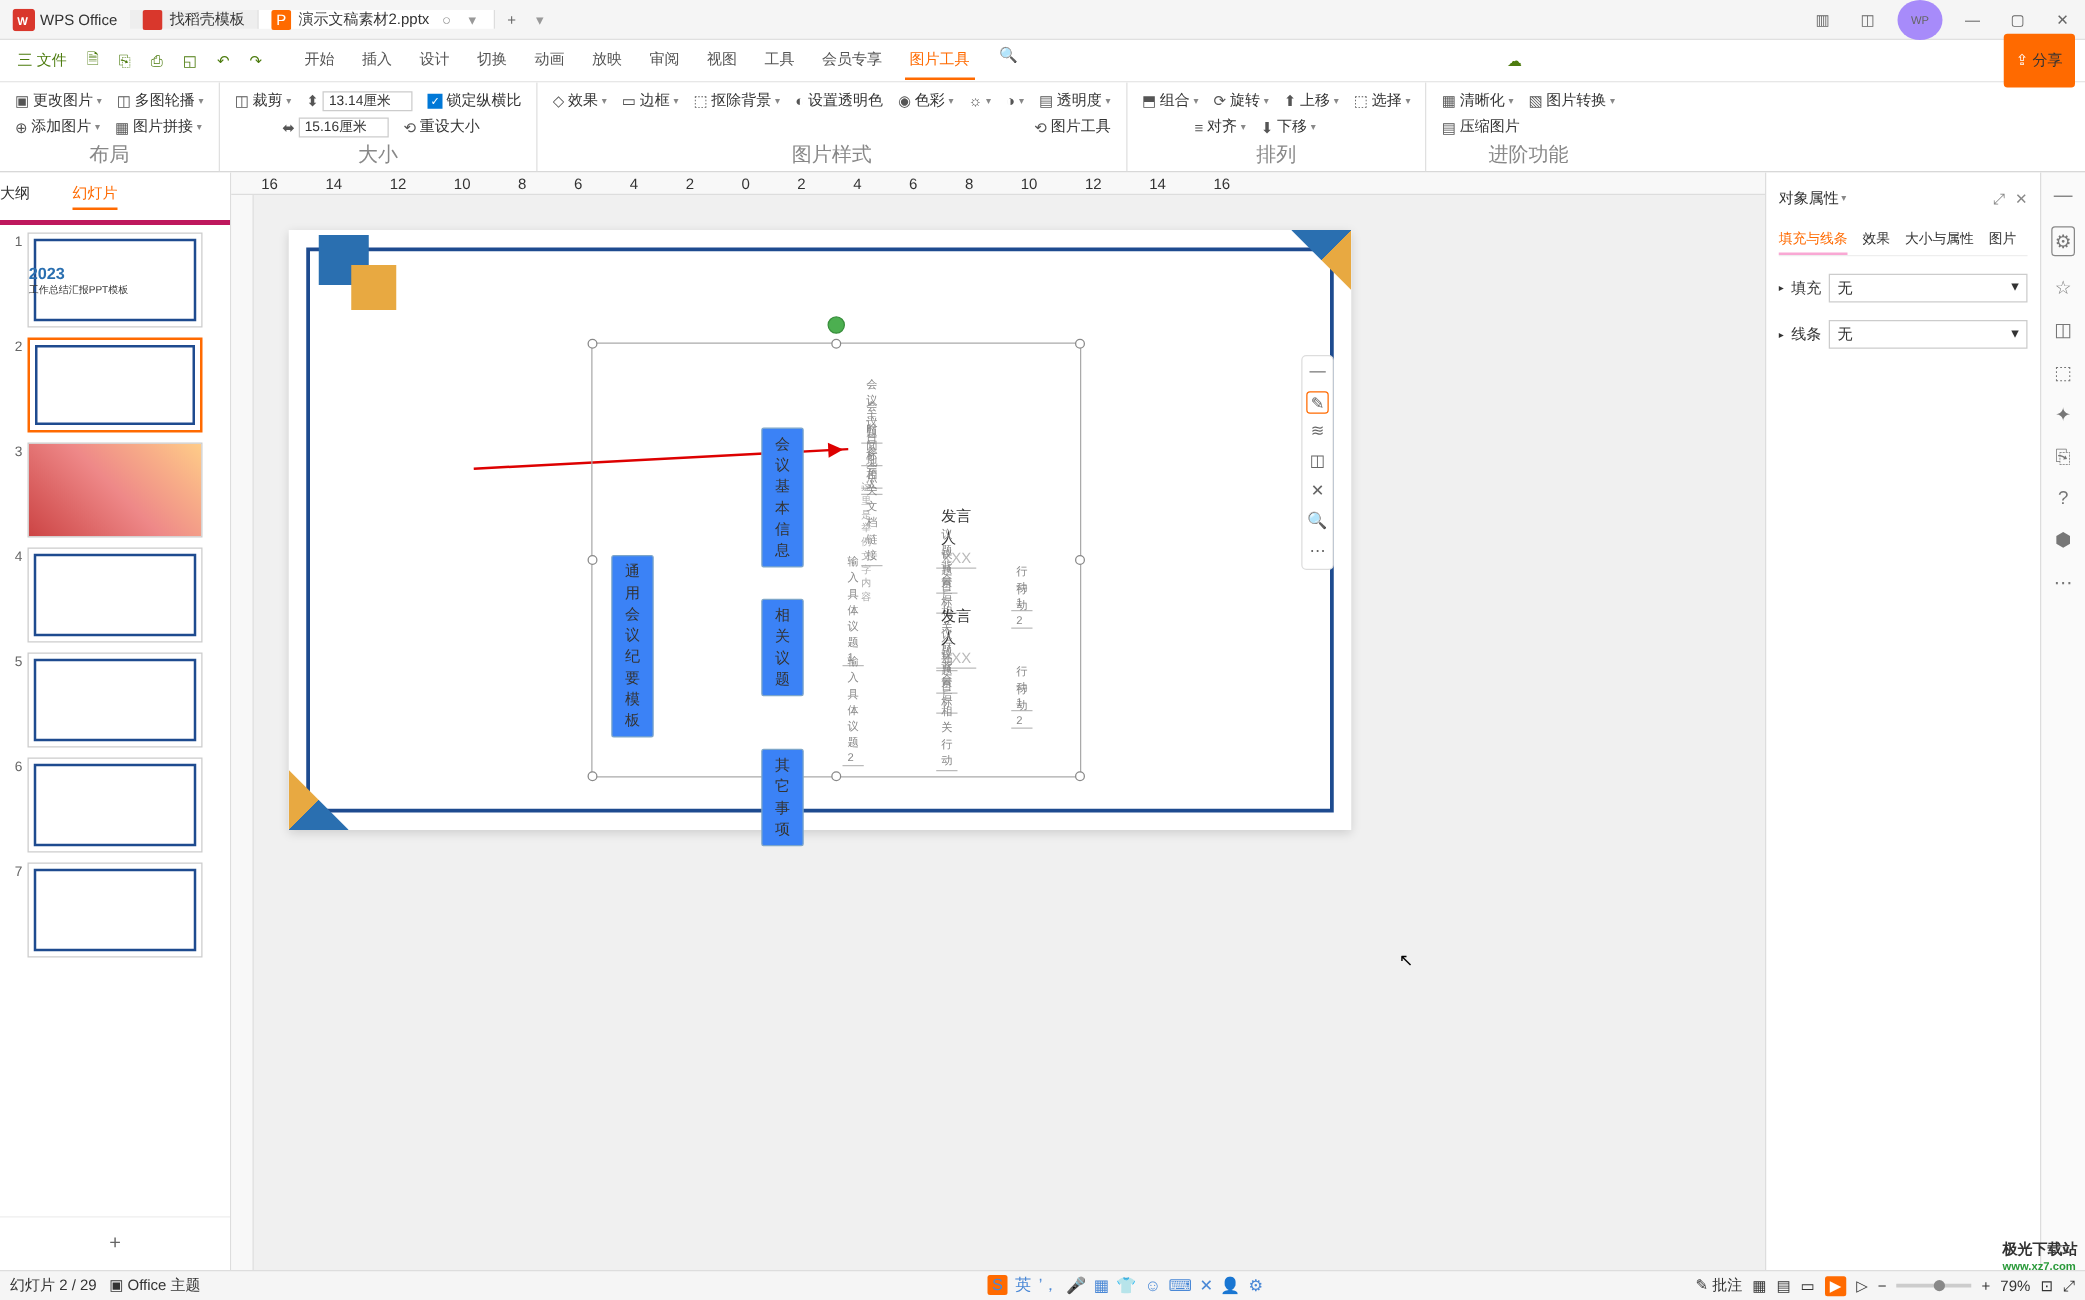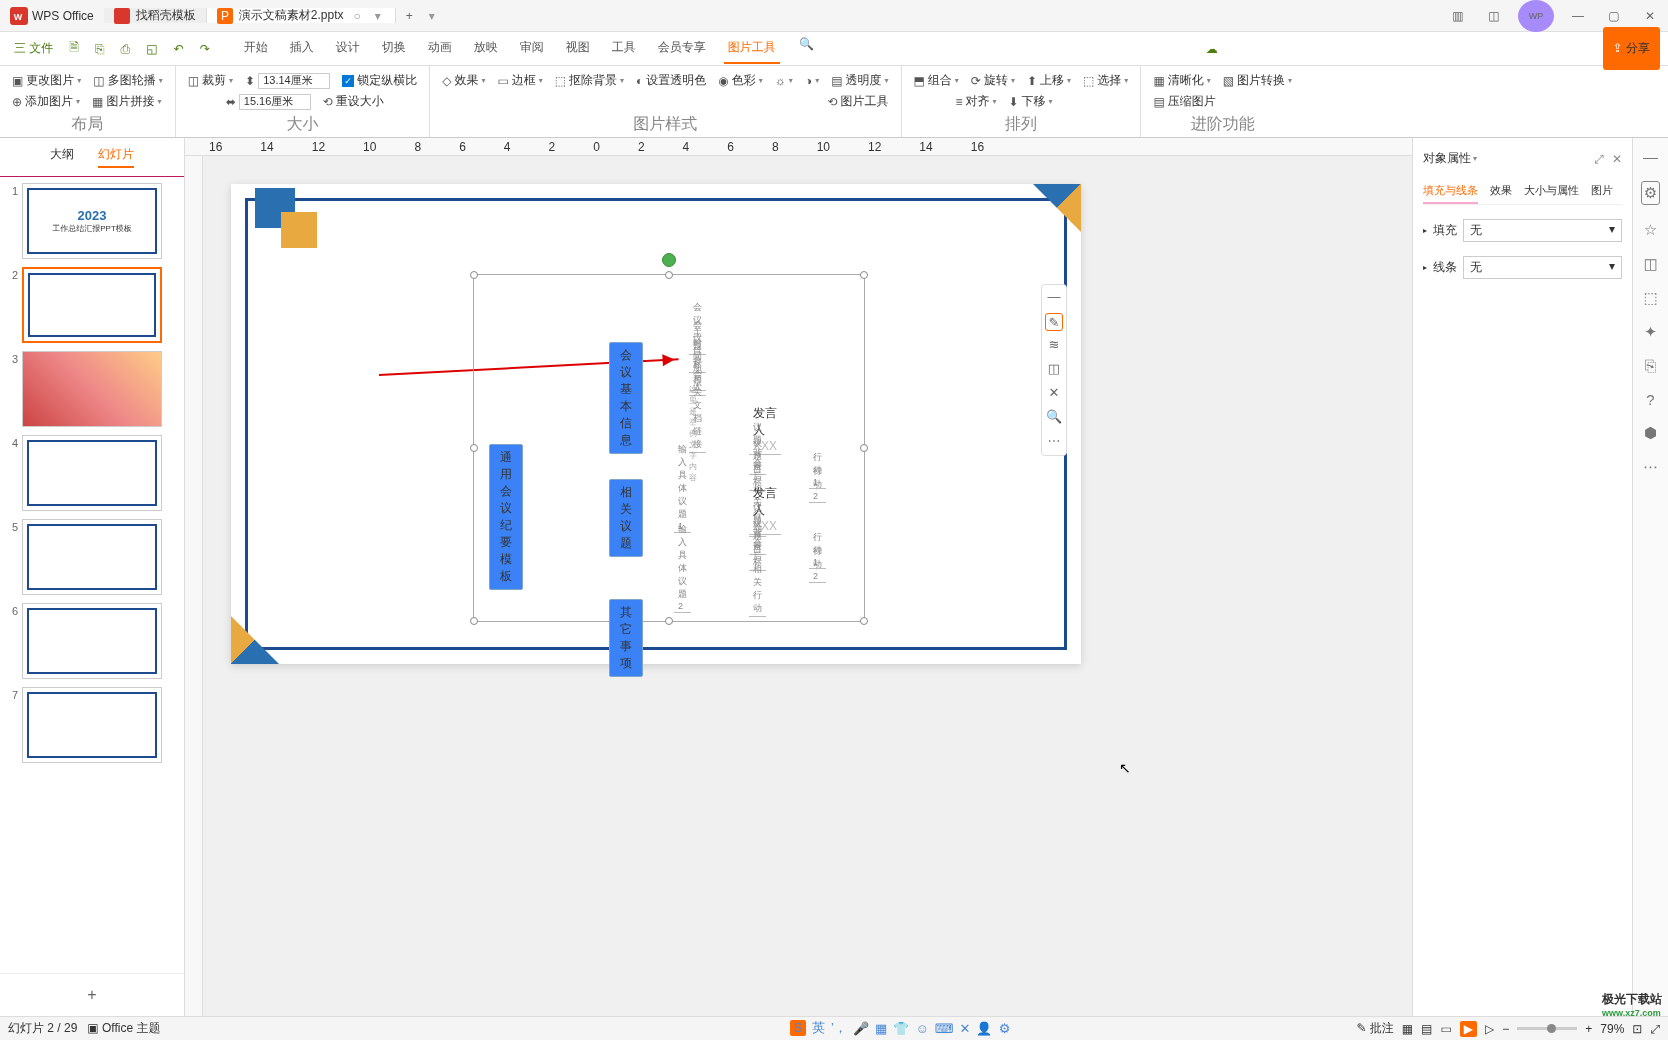--- a/index.html
+++ b/index.html
@@ -31,7 +31,7 @@
 .chk{width:12px;height:12px;background:#0078d7;display:inline-block;color:#fff;text-align:center;font-size:9px;line-height:12px}
 .body{display:flex;height:calc(100% - 32px - 34px - 72px - 24px)}
 .leftpane{width:185px;border-right:1px solid #ddd;display:flex;flex-direction:column;background:#fff}
-.lefthead{display:flex;gap:24px;padding:8px 0;justify-content:center;border-bottom:1px solid #be185d}
+.lefthead{display:flex;gap:34px;padding:8px 0;border-bottom:4px solid #be185d}
 .lefthead span.active{color:#ff6a00;border-bottom:2px solid #ff6a00;padding-bottom:3px}
 .thumbs{flex:1;overflow:auto;padding:6px 4px}
 .thumb-row{display:flex;gap:4px;margin-bottom:8px}

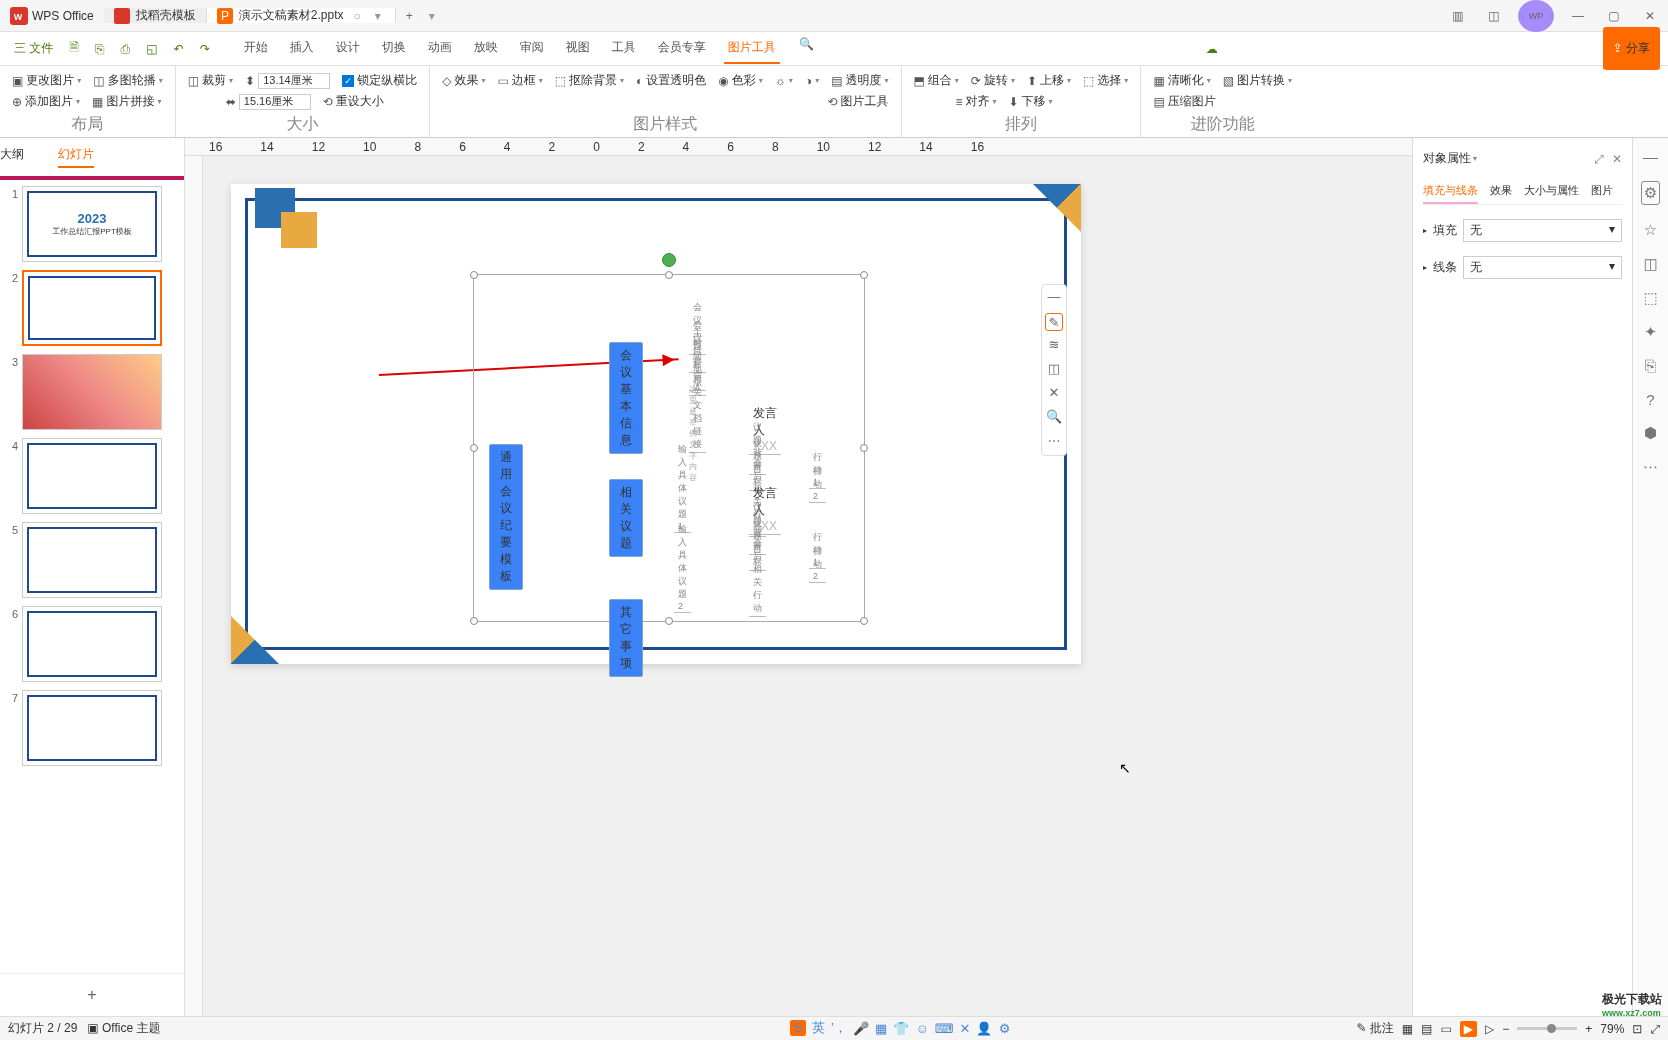--- a/index.html
+++ b/index.html
@@ -230,7 +230,7 @@
           <div class="thumb-num">1</div>
         <div class="thumb">
             <div class="thumb-inner"></div>
-          <div style="position:absolute;inset:0;display:flex;flex-direction:column;align-items:center;justify-content:center">
+          <div style="position:absolute;inset:0;display:flex;flex-direction:column;justify-content:center">
             <span style="color:#2a6fb0;font-weight:bold;font-size:13px">2023</span>
             <span style="font-size:8px">工作总结汇报PPT模板</span>
           </div>

